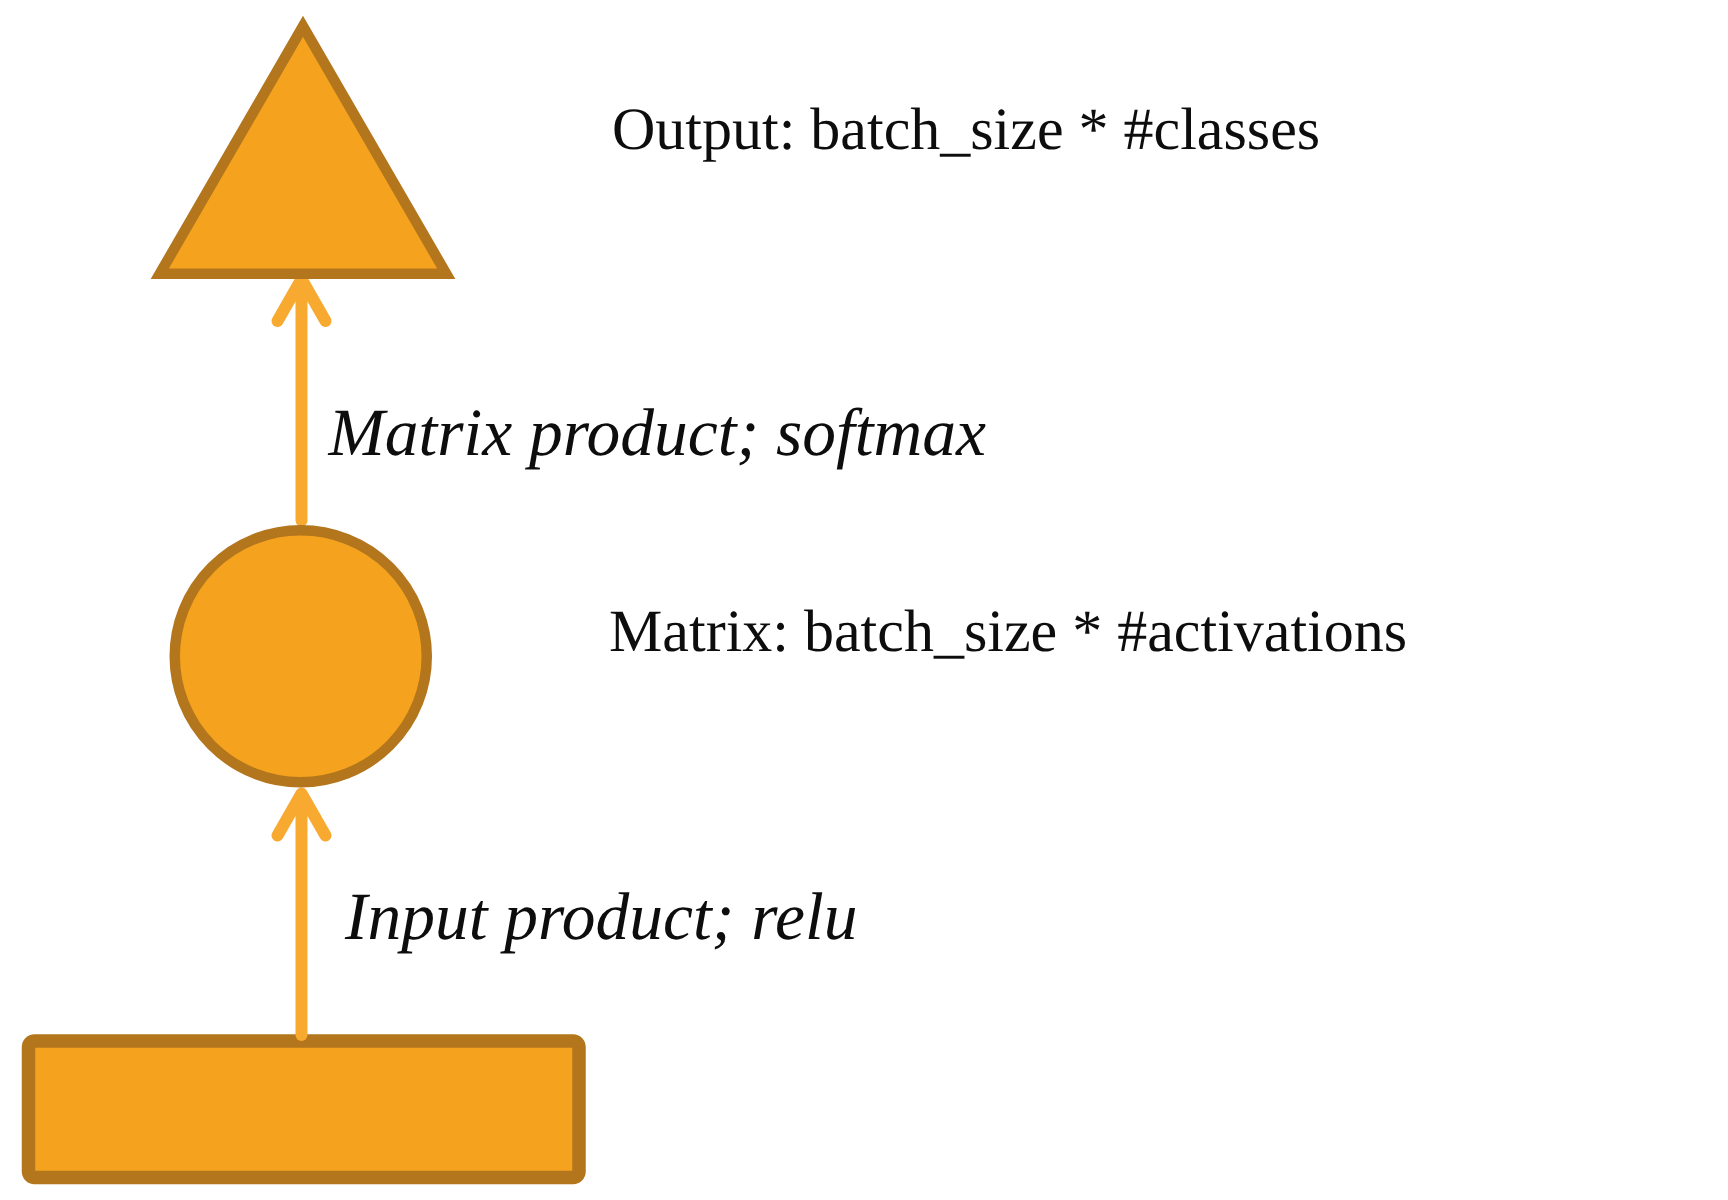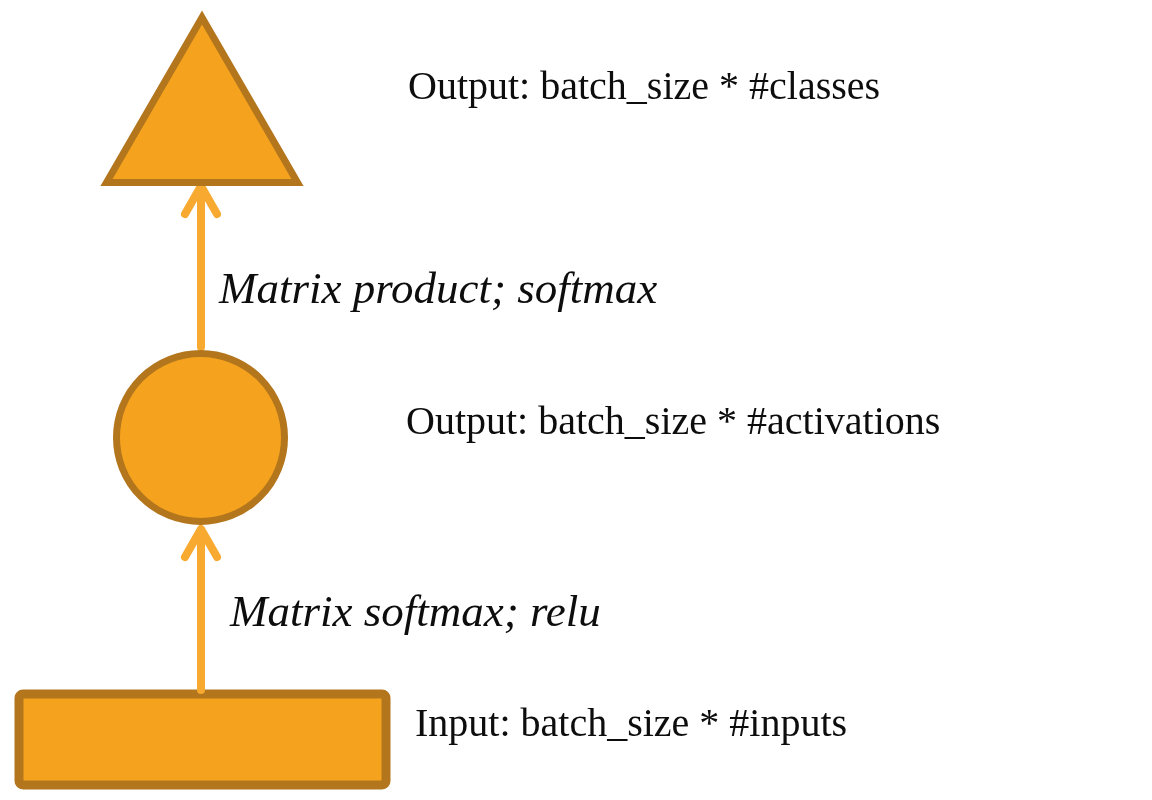--- a/index.html
+++ b/index.html
@@ -70,7 +70,7 @@
 
   <div class="label edge-label softmax-label">Matrix product; softmax</div>
 
-  <div class="label node-label hidden-label">Output: batch_size * #activations</div>
+  <div class="label node-label hidden-label">Matrix: batch_size * #activations</div>
 
   <div class="label edge-label relu-label">Matrix softmax; relu</div>
 

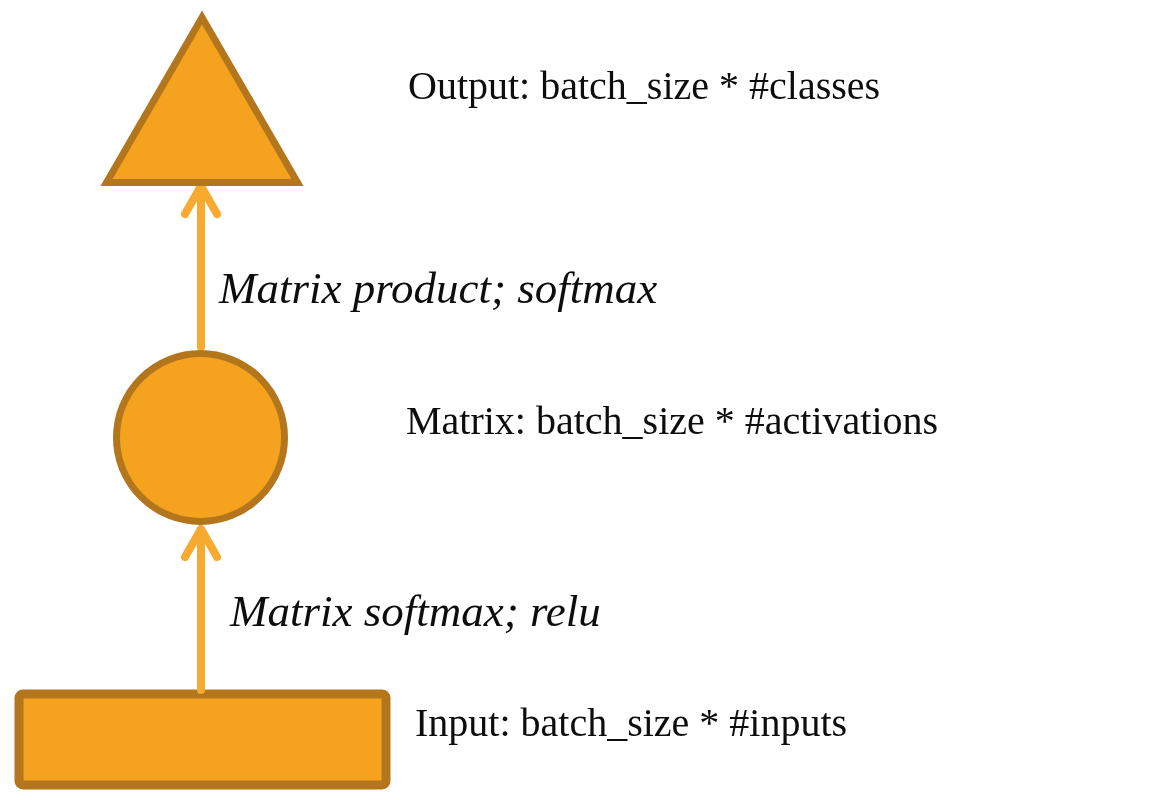--- a/index.html
+++ b/index.html
@@ -72,7 +72,7 @@
 
   <div class="label node-label hidden-label">Matrix: batch_size * #activations</div>
 
-  <div class="label edge-label relu-label">Matrix softmax; relu</div>
+  <div class="label edge-label relu-label">Input product; relu</div>
 
   <div class="label node-label input-label">Input: batch_size * #inputs</div>
 

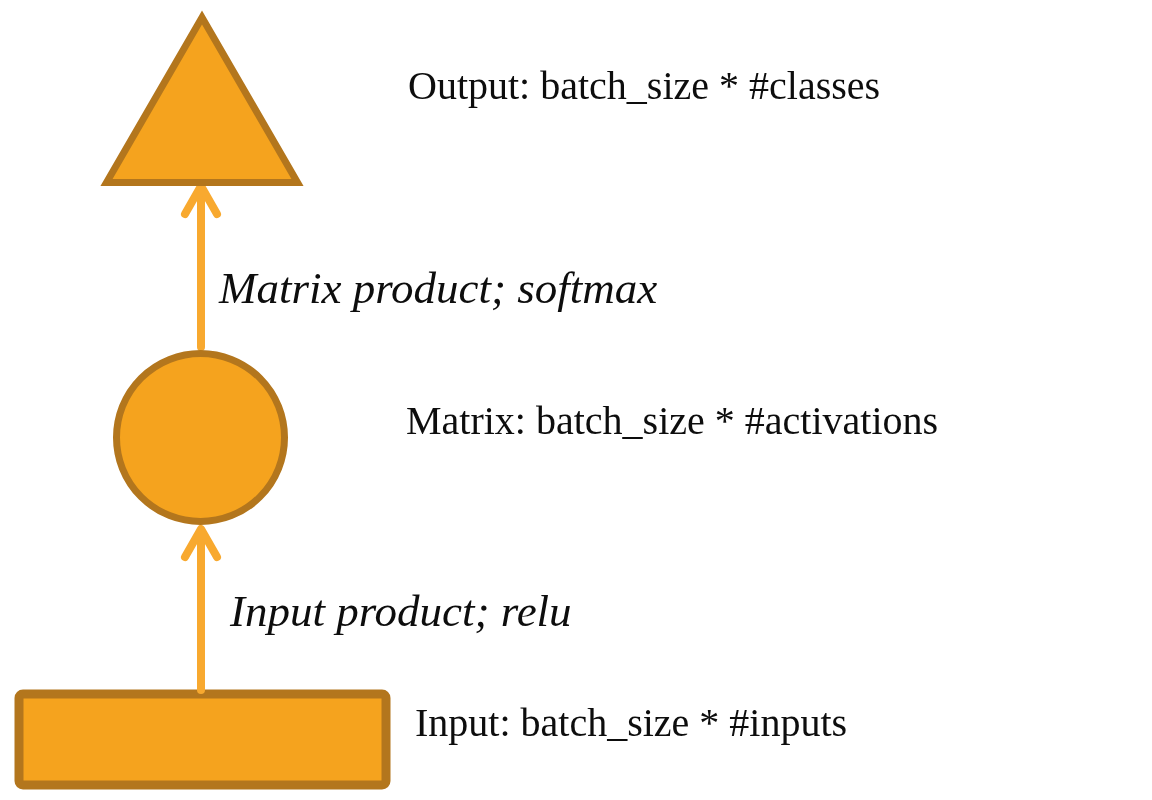--- a/index.html
+++ b/index.html
@@ -74,7 +74,6 @@
 
   <div class="label edge-label relu-label">Input product; relu</div>
 
-  <div class="label node-label input-label">Input: batch_size * #inputs</div>
 
 </div>
 

